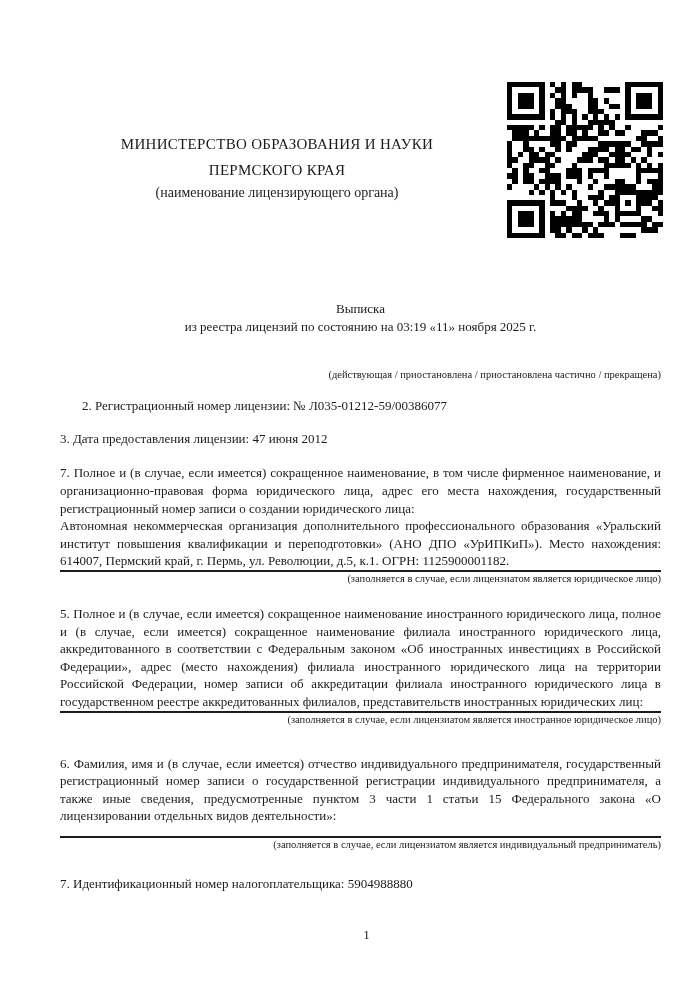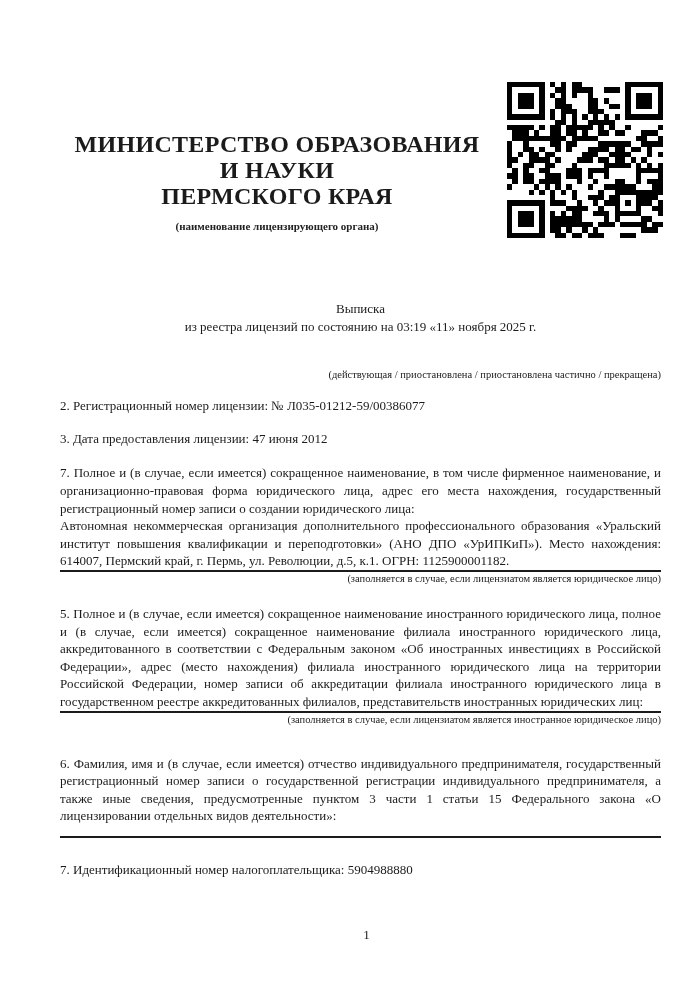--- a/index.html
+++ b/index.html
@@ -17,7 +17,7 @@
     text-align:center;
   }
   .ministry-line{
-    font-weight:bold;font-size:24px;line-height:26px;letter-spacing:.3px;
+    font-weight:normal;font-size:15px;line-height:26px;letter-spacing:.3px;
   }
   .ministry-caption{
     font-size:11px;line-height:14px;margin-top:10px;color:#222;font-weight:bold;

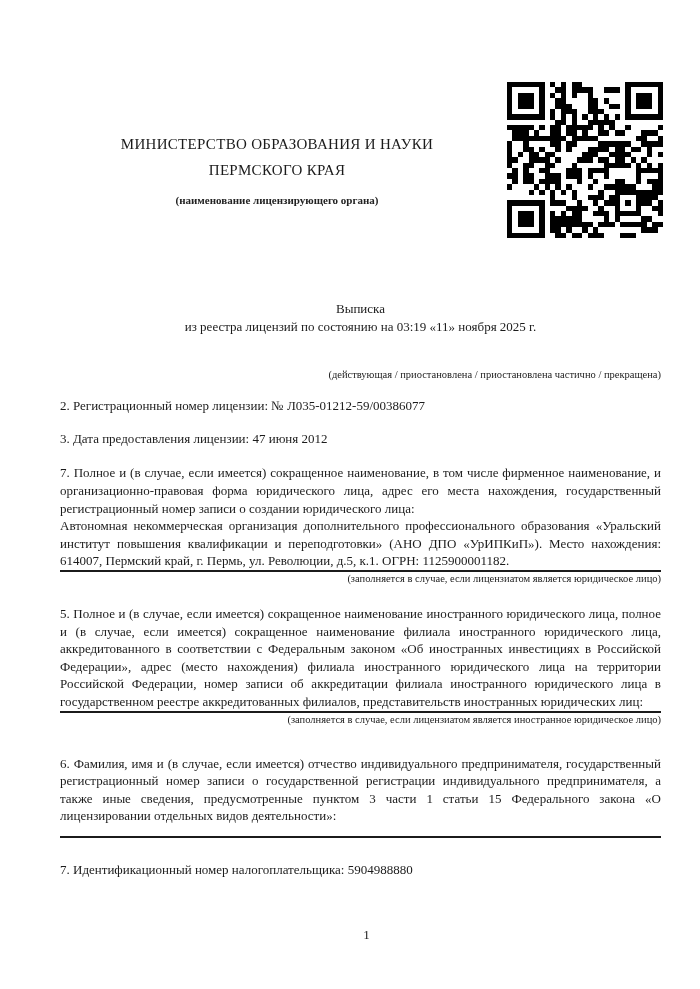--- a/index.html
+++ b/index.html
@@ -20,7 +20,7 @@
     font-weight:normal;font-size:15px;line-height:26px;letter-spacing:.3px;
   }
   .ministry-caption{
-    font-size:11px;line-height:14px;margin-top:10px;color:#222;font-weight:bold;
+    font-size:14px;line-height:14px;margin-top:3px;color:#222;
   }
   .qr{
     position:absolute;left:507px;top:82px;width:156px;height:156px;

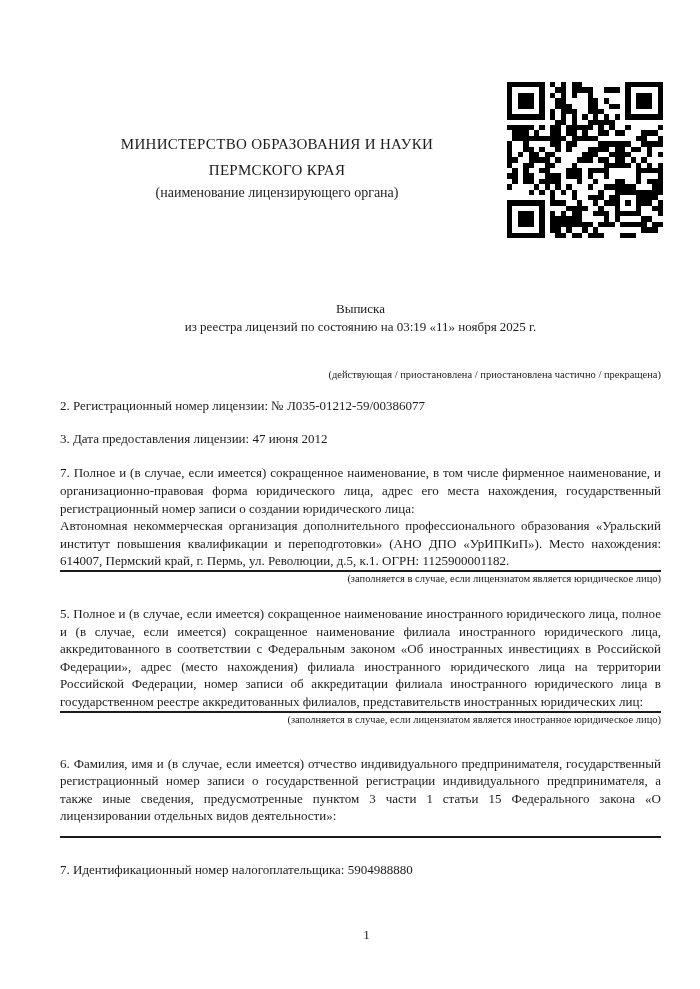--- a/index.html
+++ b/index.html
@@ -35,7 +35,7 @@
   .doc-title div{white-space:nowrap;}
   .item{margin:0;}
   .item-1{margin-top:33px;}
-  .item-2{margin-top:15px;}
+  .item-2{margin-top:15px;margin-left:22px;}
   .item-3{margin-top:15px;}
   .item-4{margin-top:17px;}
   .item-5{margin-top:19px;}

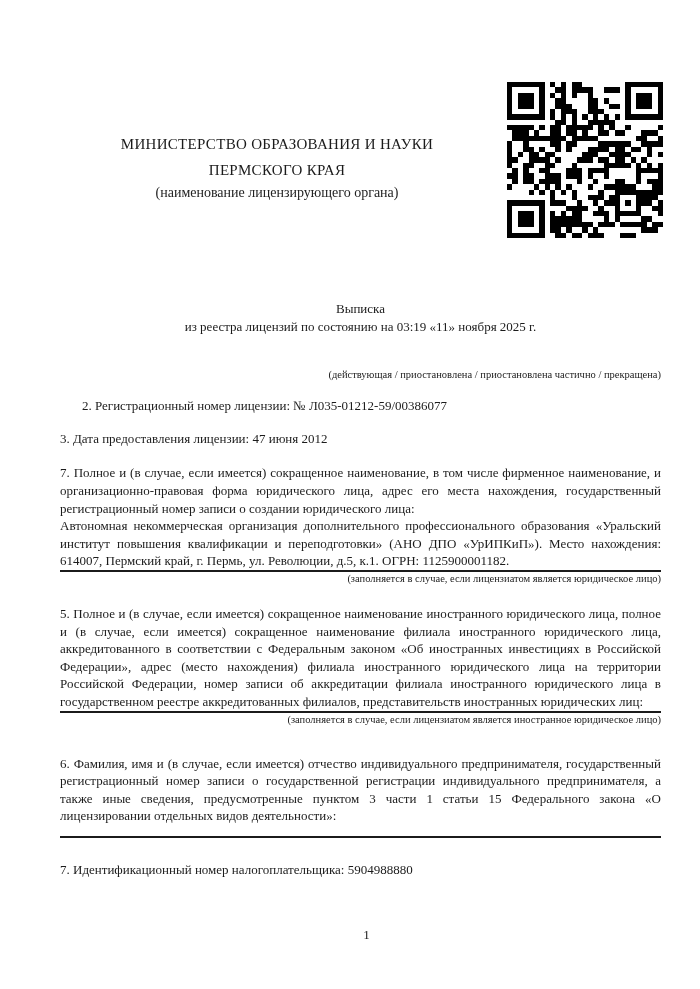--- a/index.html
+++ b/index.html
@@ -550,6 +550,7 @@
     <div class="item item-6">
       <div class="para">6. Фамилия, имя и (в случае, если имеется) отчество индивидуального предпринимателя, государственный регистрационный номер записи о государственной регистрации индивидуального предпринимателя, а также иные сведения, предусмотренные пунктом 3 части 1 статьи 15 Федерального закона «О лицензировании отдельных видов деятельности»:</div>
       <div class="rule rule-gap"></div>
+      <div class="note">(заполняется в случае, если лицензиатом является индивидуальный предприниматель)</div>
     </div>
 
     <div class="item item-7">

